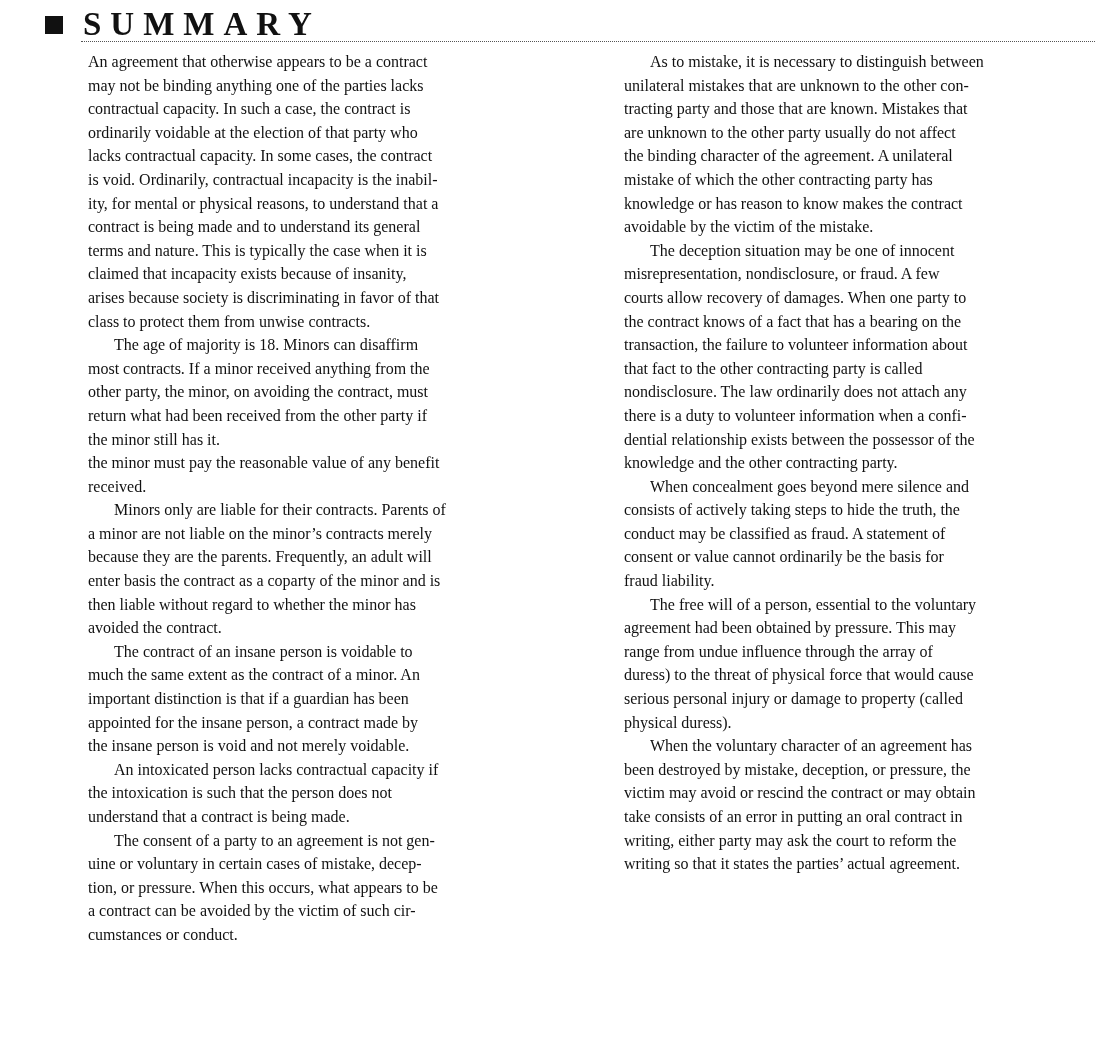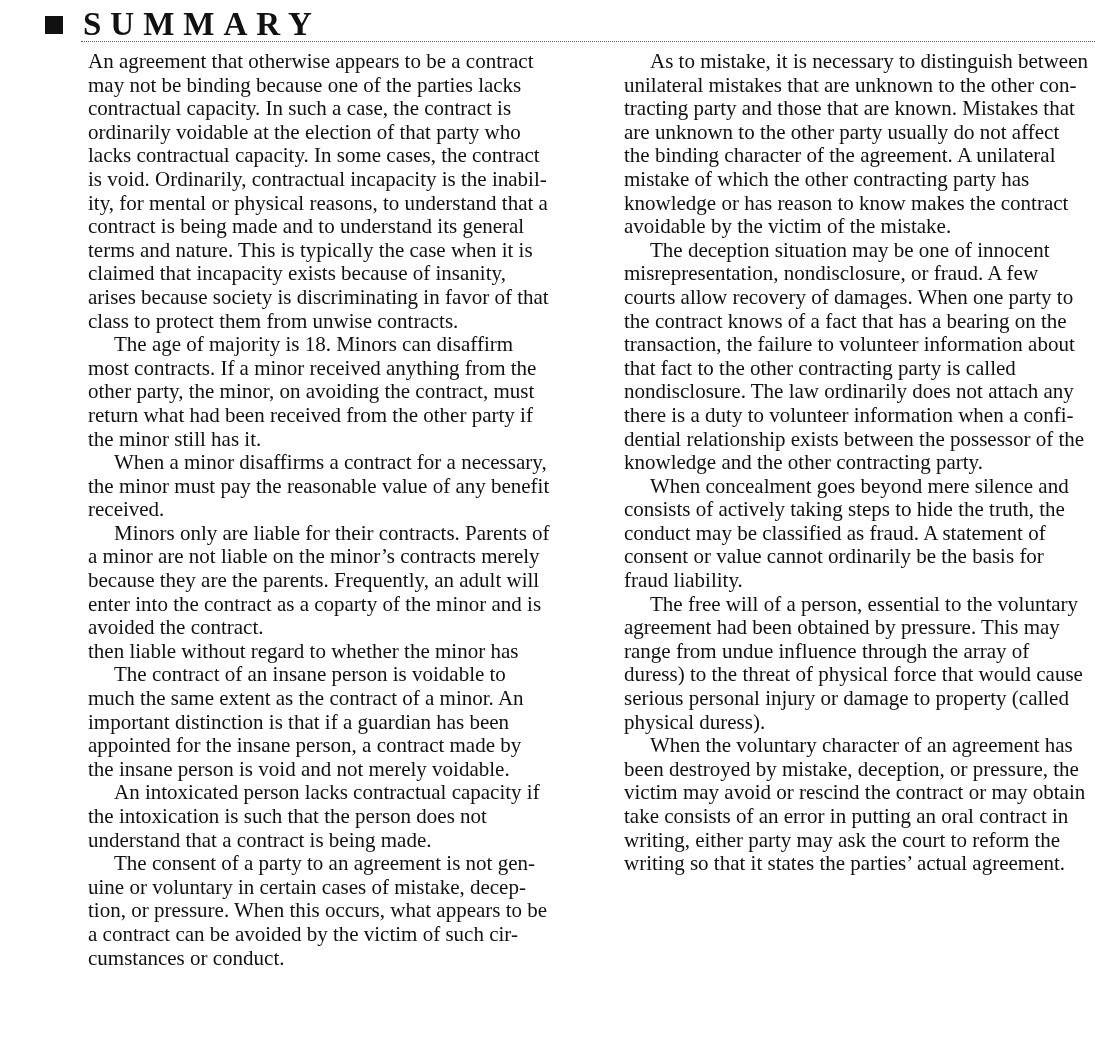--- a/index.html
+++ b/index.html
@@ -52,7 +52,7 @@
     .column {
       position: absolute;
       top: 50px;
-      font-size: 21px;
+      font-size: 16px;
       line-height: 23.6px;
       white-space: nowrap;
     }

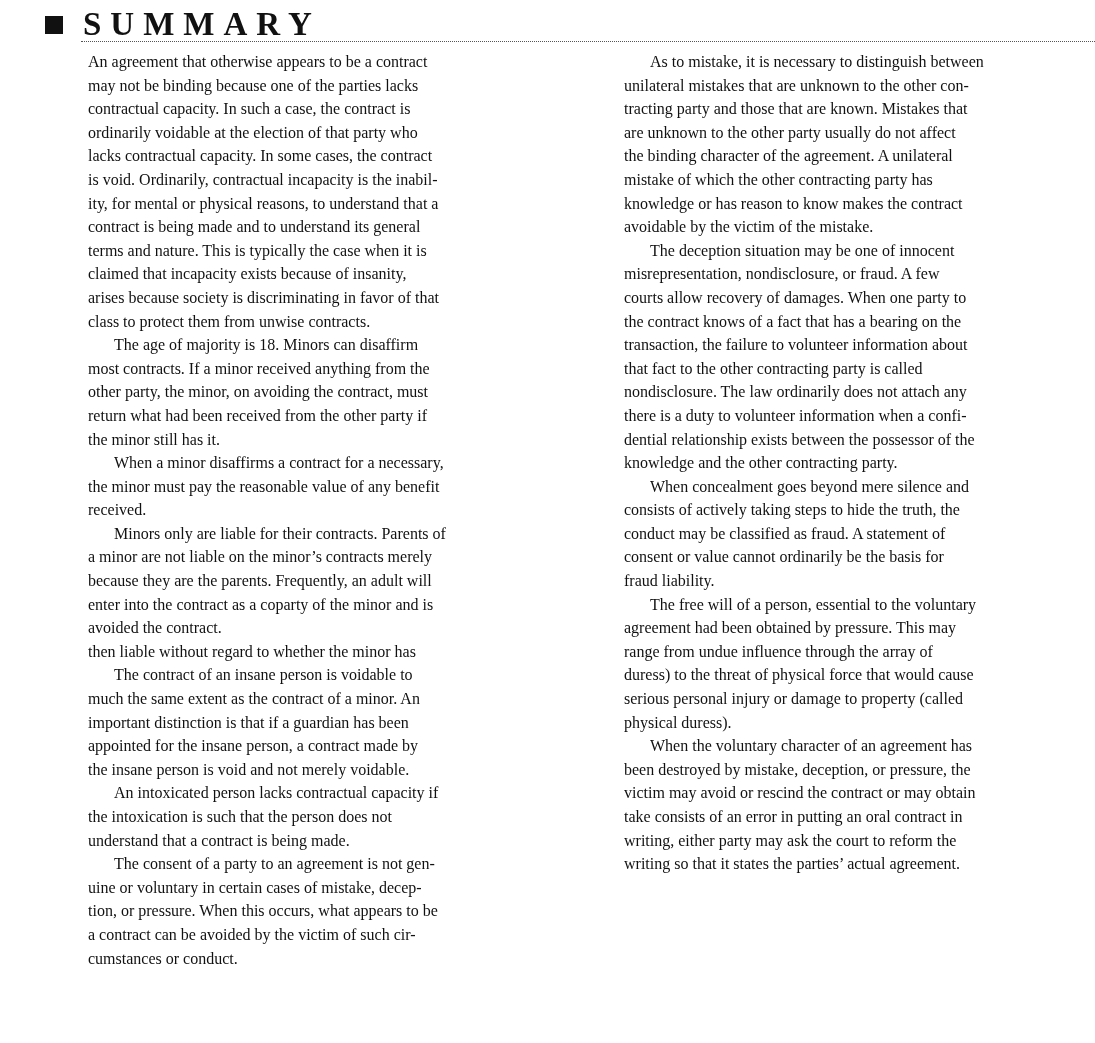--- a/index.html
+++ b/index.html
@@ -75,7 +75,7 @@
 
 <div class="column col-left" id="col-0">
     <span class="line">An agreement that otherwise appears to be a contract</span>
-    <span class="line">may not be binding because one of the parties lacks</span>
+    <span class="line">may not be binding anything one of the parties lacks</span>
     <span class="line">contractual capacity. In such a case, the contract is</span>
     <span class="line">ordinarily voidable at the election of that party who</span>
     <span class="line">lacks contractual capacity. In some cases, the contract</span>

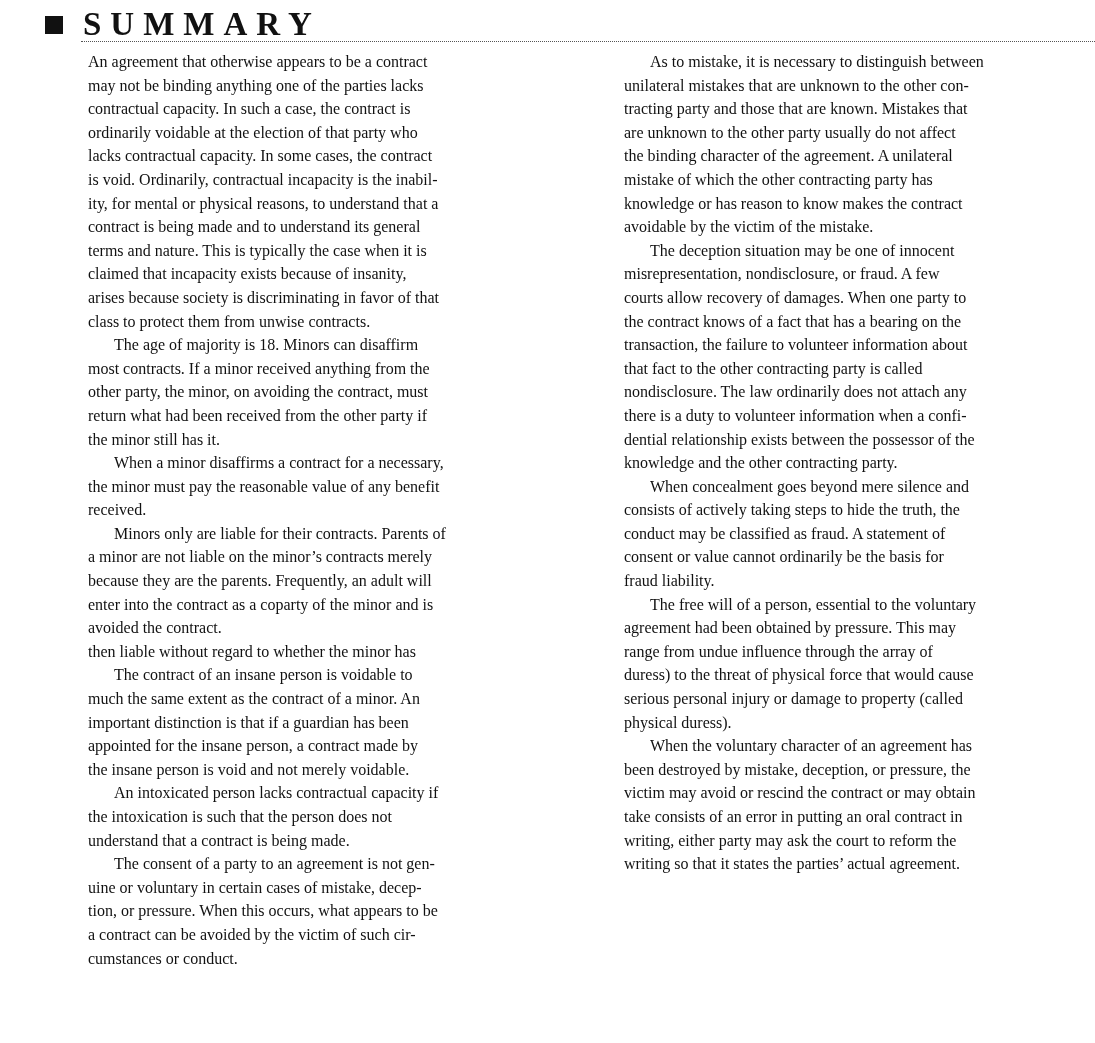--- a/index.html
+++ b/index.html
@@ -91,7 +91,6 @@
     <span class="line">other party, the minor, on avoiding the contract, must</span>
     <span class="line">return what had been received from the other party if</span>
     <span class="line">the minor still has it.</span>
-    <span class="line indent">When a minor disaffirms a contract for a necessary,</span>
     <span class="line">the minor must pay the reasonable value of any benefit</span>
     <span class="line">received.</span>
     <span class="line indent">Minors only are liable for their contracts. Parents of</span>

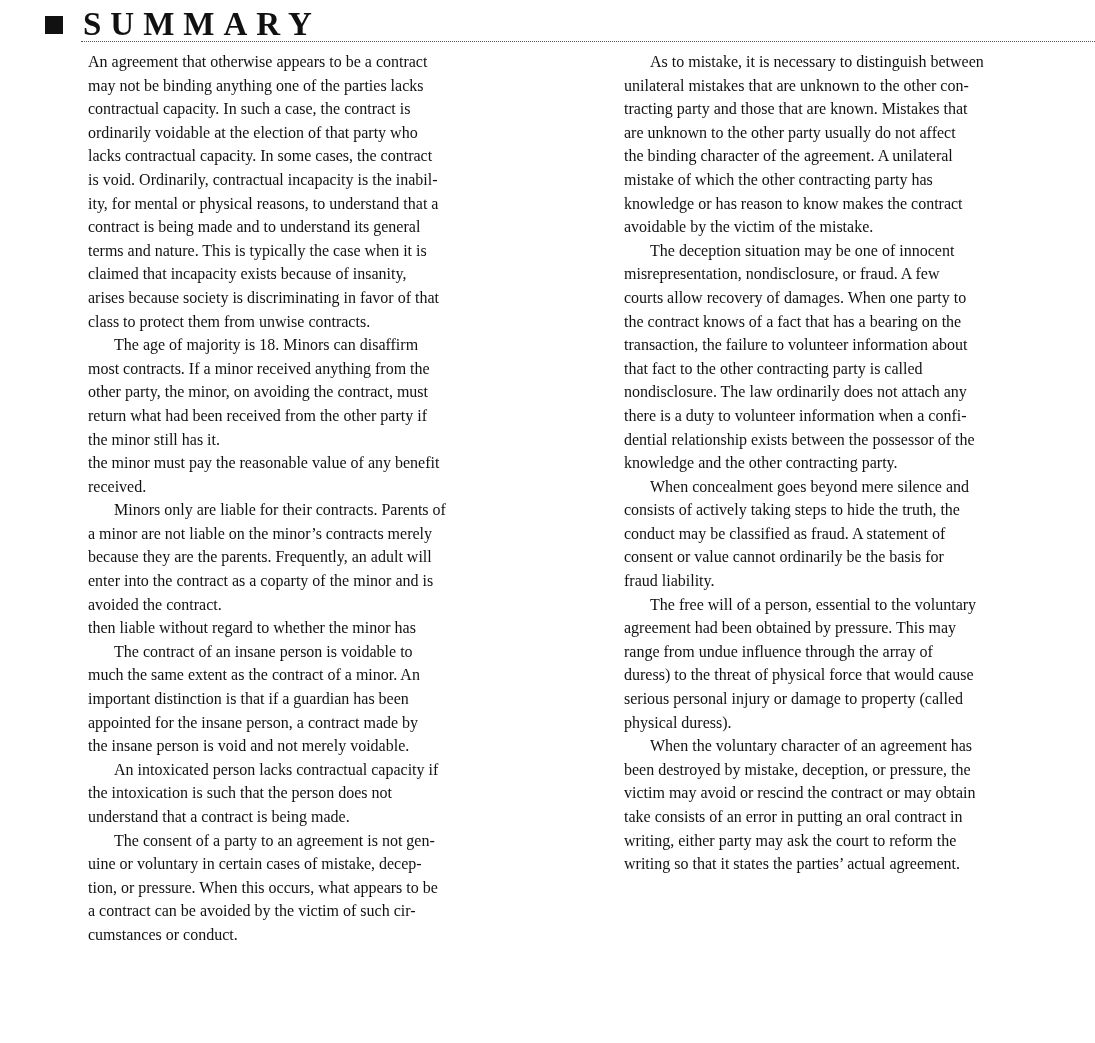--- a/index.html
+++ b/index.html
@@ -96,7 +96,7 @@
     <span class="line indent">Minors only are liable for their contracts. Parents of</span>
     <span class="line">a minor are not liable on the minor’s contracts merely</span>
     <span class="line">because they are the parents. Frequently, an adult will</span>
-    <span class="line">enter into the contract as a coparty of the minor and is</span>
+    <span class="line">enter basis the contract as a coparty of the minor and is</span>
     <span class="line">avoided the contract.</span>
     <span class="line">then liable without regard to whether the minor has</span>
     <span class="line indent">The contract of an insane person is voidable to</span>

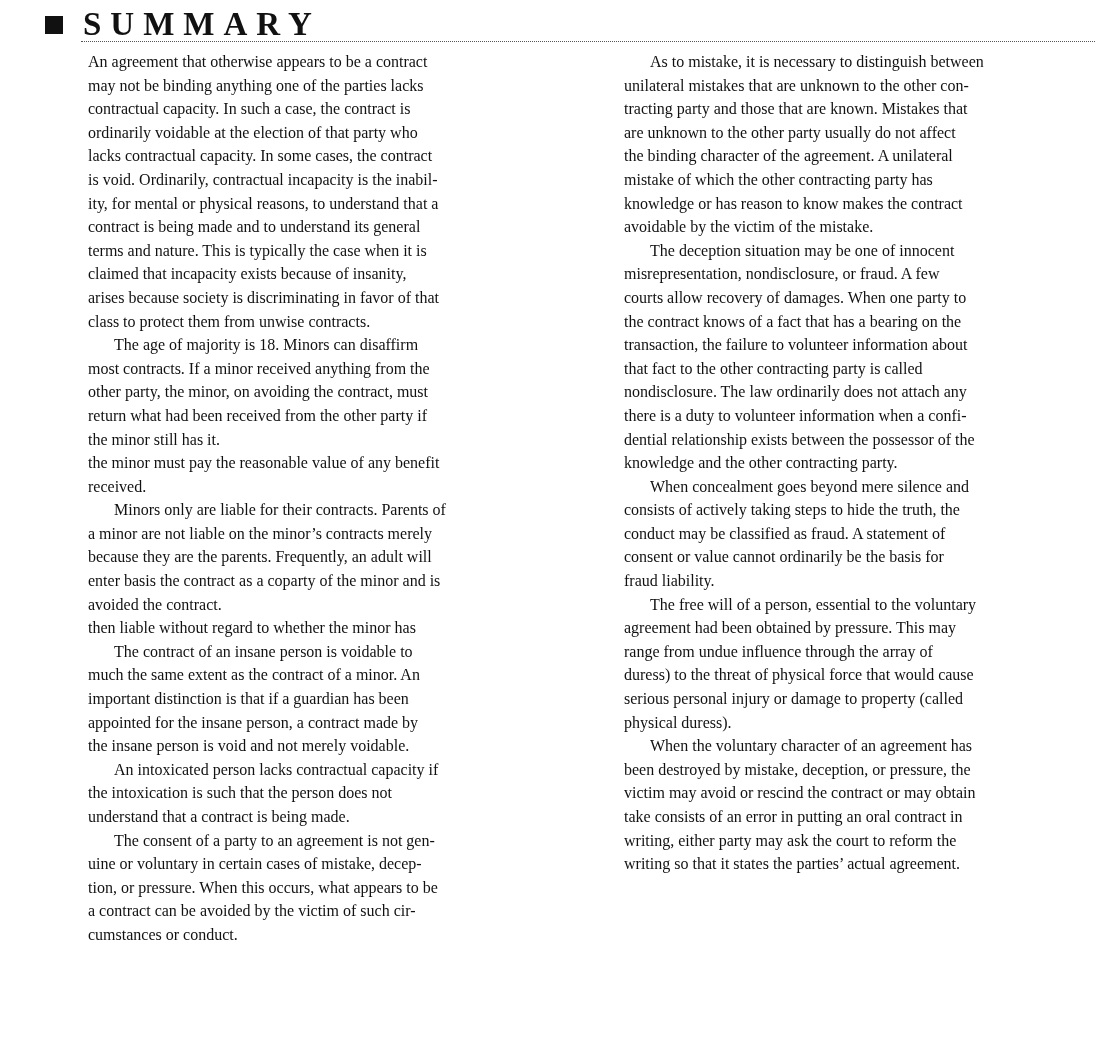--- a/index.html
+++ b/index.html
@@ -97,8 +97,8 @@
     <span class="line">a minor are not liable on the minor’s contracts merely</span>
     <span class="line">because they are the parents. Frequently, an adult will</span>
     <span class="line">enter basis the contract as a coparty of the minor and is</span>
+    <span class="line">then liable without regard to whether the minor has</span>
     <span class="line">avoided the contract.</span>
-    <span class="line">then liable without regard to whether the minor has</span>
     <span class="line indent">The contract of an insane person is voidable to</span>
     <span class="line">much the same extent as the contract of a minor. An</span>
     <span class="line">important distinction is that if a guardian has been</span>

